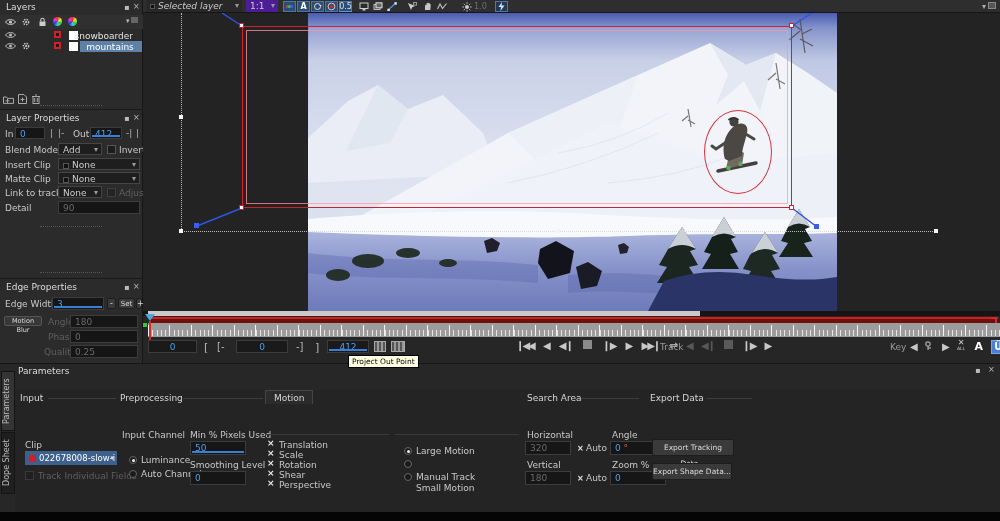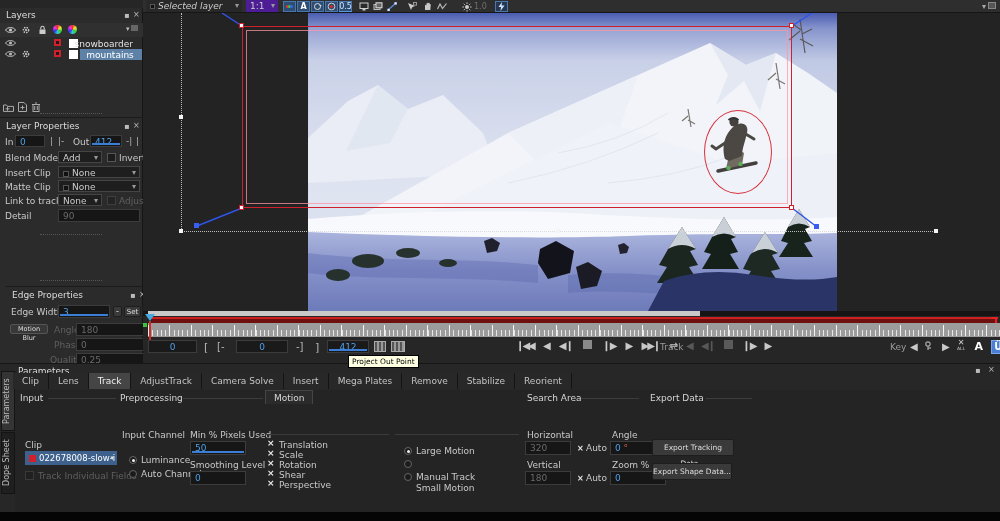--- a/index.html
+++ b/index.html
@@ -155,7 +155,7 @@
     <div class="abs" style="right:4px;top:2px;color:#aaa;font-size:8px;">▾<span style="display:inline-block;width:8px;height:7px;background:#555;margin-left:2px;border:1px solid #888;"></span></div>
   </div>
 
-  <div class="panel" style="left:0;top:8px;width:143px;height:363px;background:#2b2b2b;border-right:1px solid #161616;padding-left:36px;">
+  <div class="panel" style="left:0;top:0;width:143px;height:363px;background:#2b2b2b;border-right:1px solid #161616;padding-left:36px;">
 
     <div class="abs" style="left:0;top:0;width:143px;height:108px;">
       <div class="paneltitle" style="left:6px;top:2px;">Layers</div>

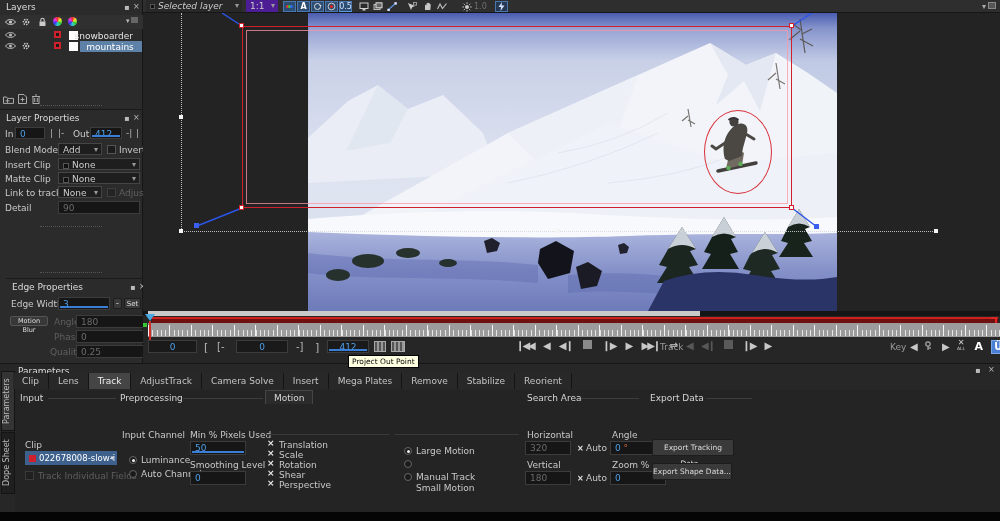--- a/index.html
+++ b/index.html
@@ -278,7 +278,7 @@
     <div class="dothandle" style="left:40px;top:226px;width:62px;"></div>
     <div class="dothandle" style="left:40px;top:272px;width:62px;"></div>
 
-    <div class="abs" style="left:0;top:278px;width:143px;height:85px;border-top:1px solid #1a1a1a;margin-left:6px;">
+    <div class="abs" style="left:0;top:278px;width:143px;height:85px;border-top:1px solid #1a1a1a;">
       <div class="paneltitle" style="left:6px;top:3px;">Edge Properties</div>
       <div class="pin" style="left:124px;top:4px;">▪</div>
       <div class="pin" style="left:133px;top:3px;">×</div>

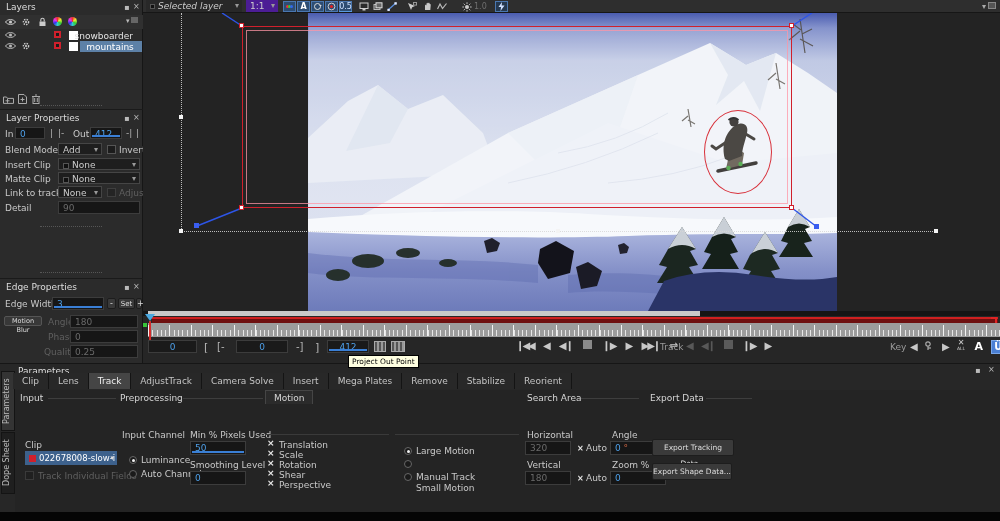--- a/index.html
+++ b/index.html
@@ -495,9 +495,6 @@
     <div class="sidetab active" style="top:7px;height:60px;"><span>Parameters</span></div>
     <div class="sidetab" style="top:68px;height:62px;"><span>Dope Sheet</span></div>
 
-    <div class="abs" style="left:13px;top:9px;height:17px;white-space:nowrap;">
-      <span class="ptab">Clip</span><span class="ptab">Lens</span><span class="ptab active">Track</span><span class="ptab">AdjustTrack</span><span class="ptab">Camera Solve</span><span class="ptab">Insert</span><span class="ptab">Mega Plates</span><span class="ptab">Remove</span><span class="ptab">Stabilize</span><span class="ptab">Reorient</span>
-    </div>
 
     <div class="abs" style="left:15px;top:26px;width:985px;height:123px;background:#242424;">
 

